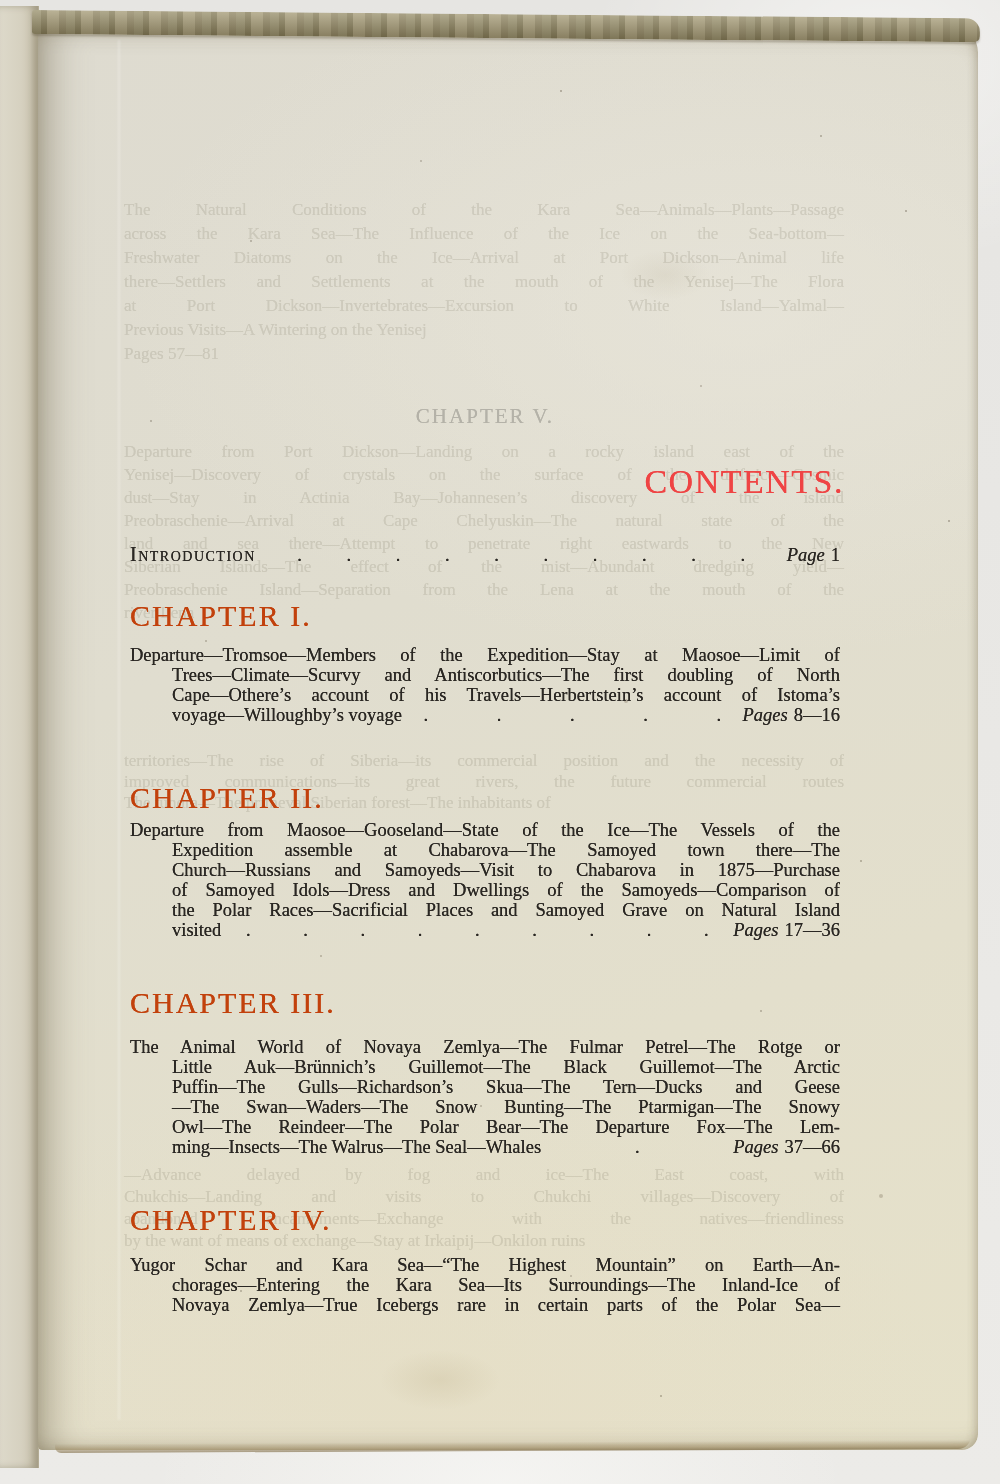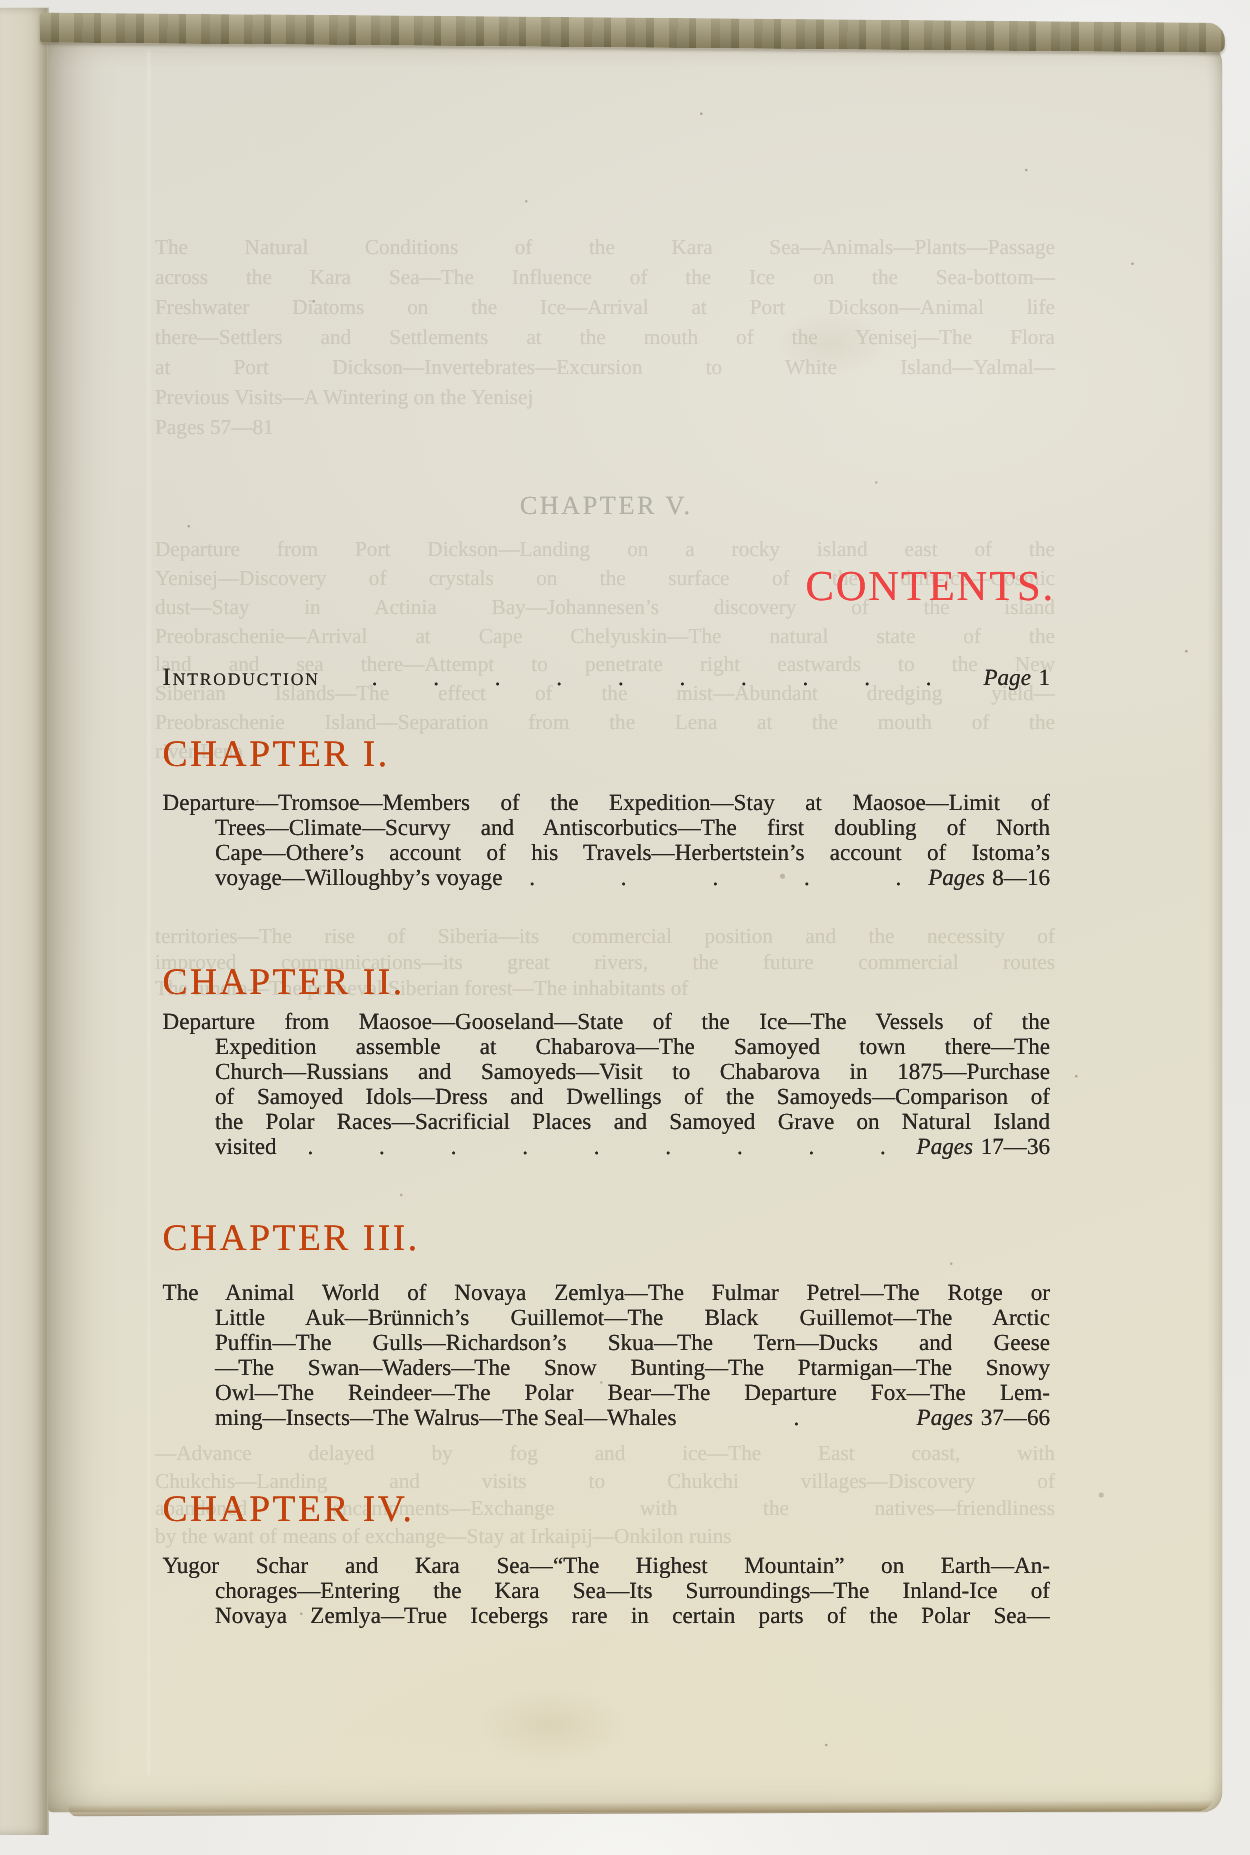--- a/index.html
+++ b/index.html
@@ -68,7 +68,7 @@
   .stain.s2{left:620px;top:250px;width:90px;height:50px;background:radial-gradient(closest-side,rgba(150,135,95,.10),rgba(150,135,95,0));}
 
   
-  .content{position:absolute;left:130px;top:0;width:710px;height:1224px;z-index:6;
+  .content{position:absolute;left:130px;top:12px;width:710px;height:1224px;z-index:6;
     color:#2a2723;}
   .content *{text-shadow:0 0 .35px currentColor;}
   .title{position:absolute;width:100%;text-align:right;margin:4px;

